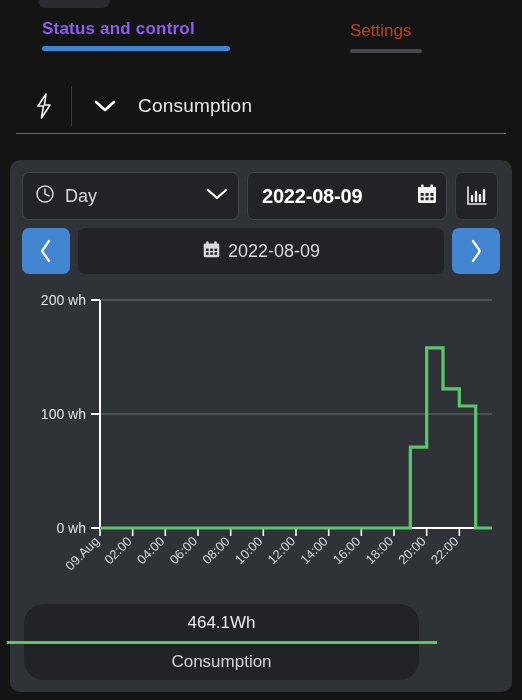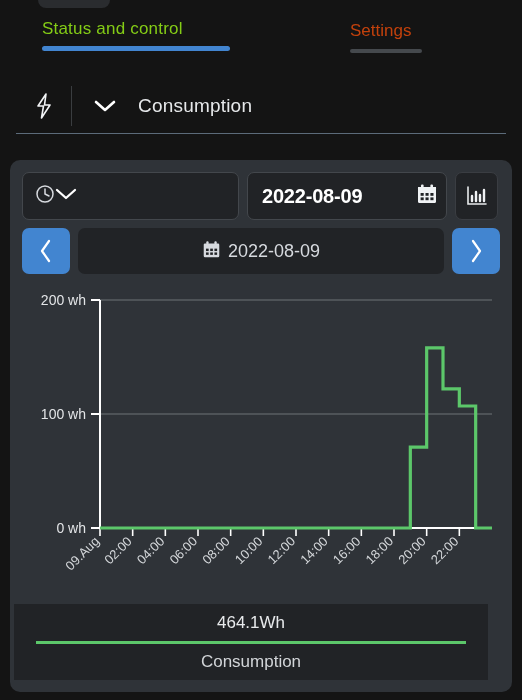--- a/index.html
+++ b/index.html
@@ -27,7 +27,7 @@
   .tab-underline { height: 5px; border-radius: 3px; margin-top: 6px; }
 
   .tab-active { left: 42px; top: 0; }
-  .tab-active .tab-label { color: #84cc16; font-weight: normal; letter-spacing: .2px; }
+  .tab-active .tab-label { color: #8b5cf6; font-weight: bold; letter-spacing: .2px; }
   .tab-active .tab-underline { width: 188px; background: #4285d0; }
 
   .tab-idle { left: 350px; top: 2px; }

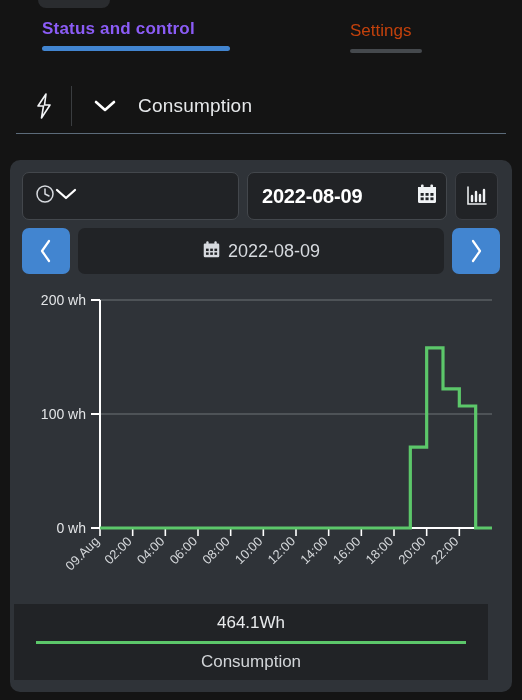--- a/index.html
+++ b/index.html
@@ -180,6 +180,7 @@
           <polyline points="10,5 10,10 14,12" stroke-linecap="round" stroke-linejoin="round"></polyline>
         </svg>
       </span>
+      <span class="lbl">Day</span>
       <span>
         <svg width="22" height="13" viewBox="0 0 22 13" fill="none" stroke="#ffffff" stroke-width="2.3" stroke-linecap="round" stroke-linejoin="round">
           <polyline points="2,2 11,10 20,2"></polyline>

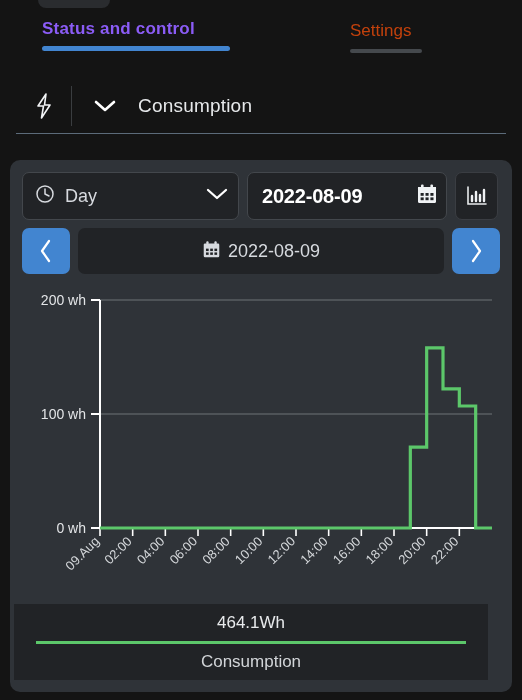--- a/index.html
+++ b/index.html
@@ -129,9 +129,9 @@
 
   
   .legend {
-    position: absolute; left: 4px; top: 444px;
-    width: 474px; height: 76px;
-    background: #212326; border-radius: 0;
+    position: absolute; left: 14px; top: 444px;
+    width: 395px; height: 76px;
+    background: #212326; border-radius: 20px;
     display: flex; flex-direction: column; align-items: center;
     justify-content: center;
   }

